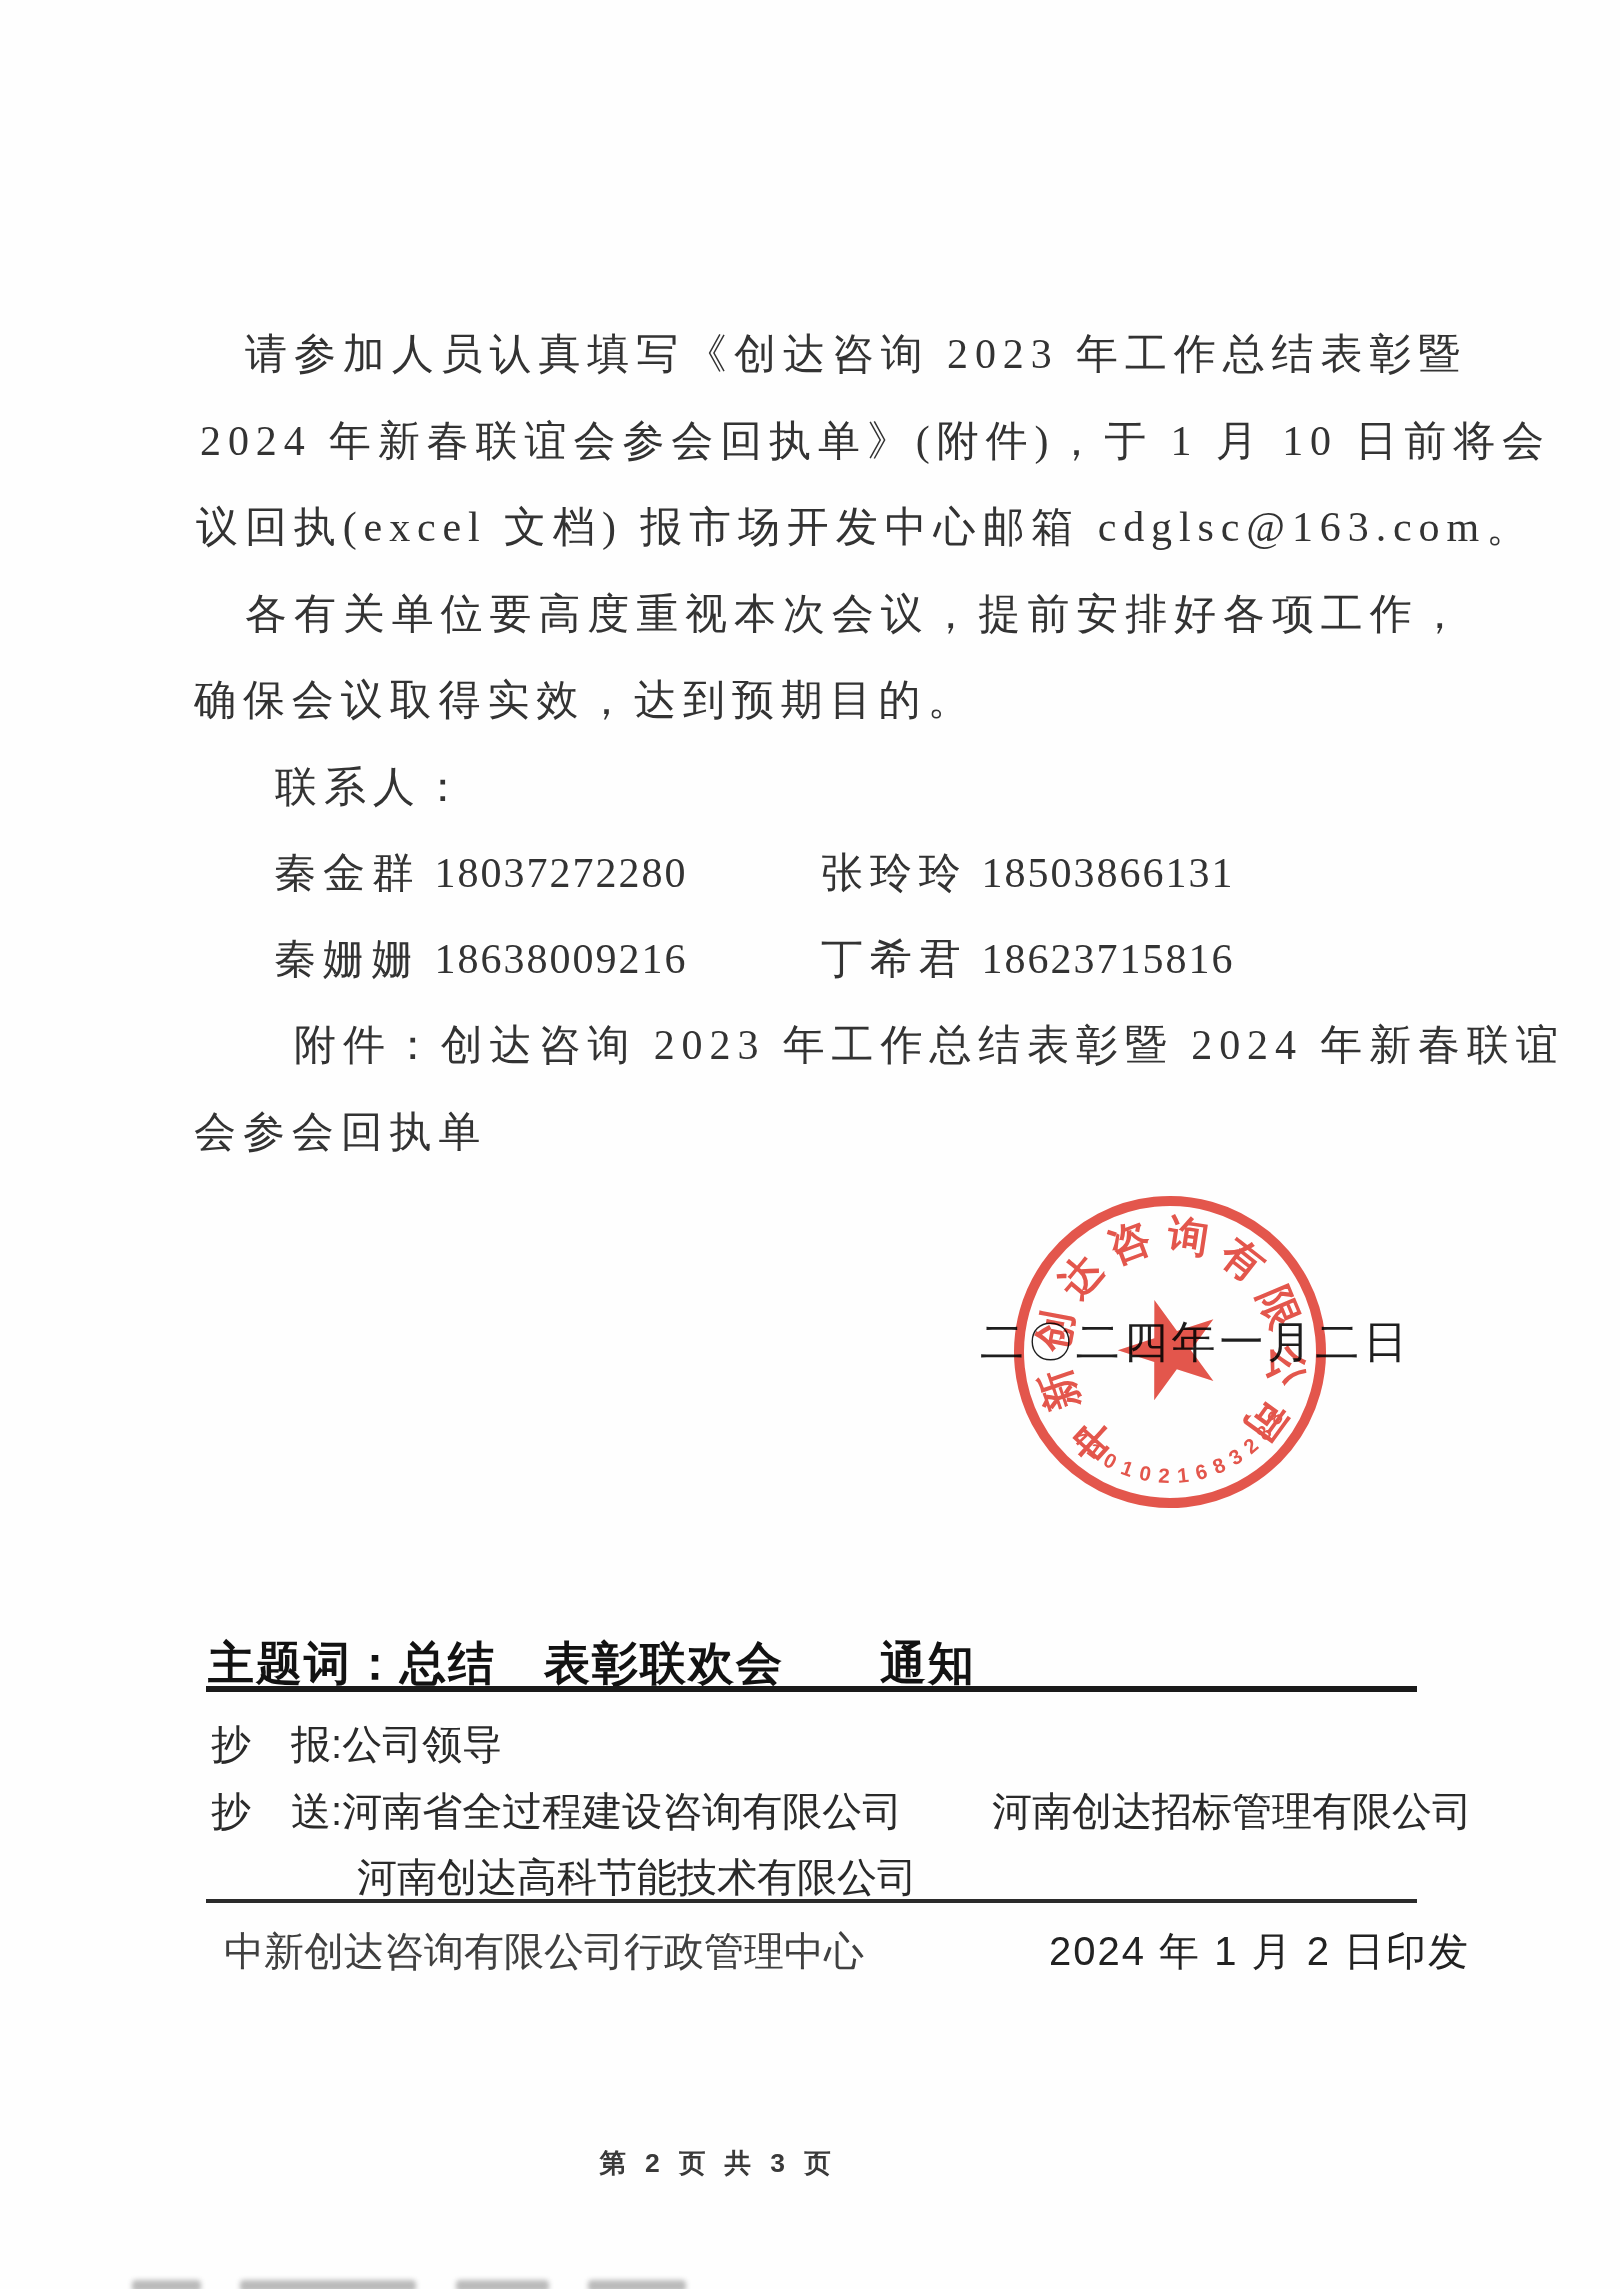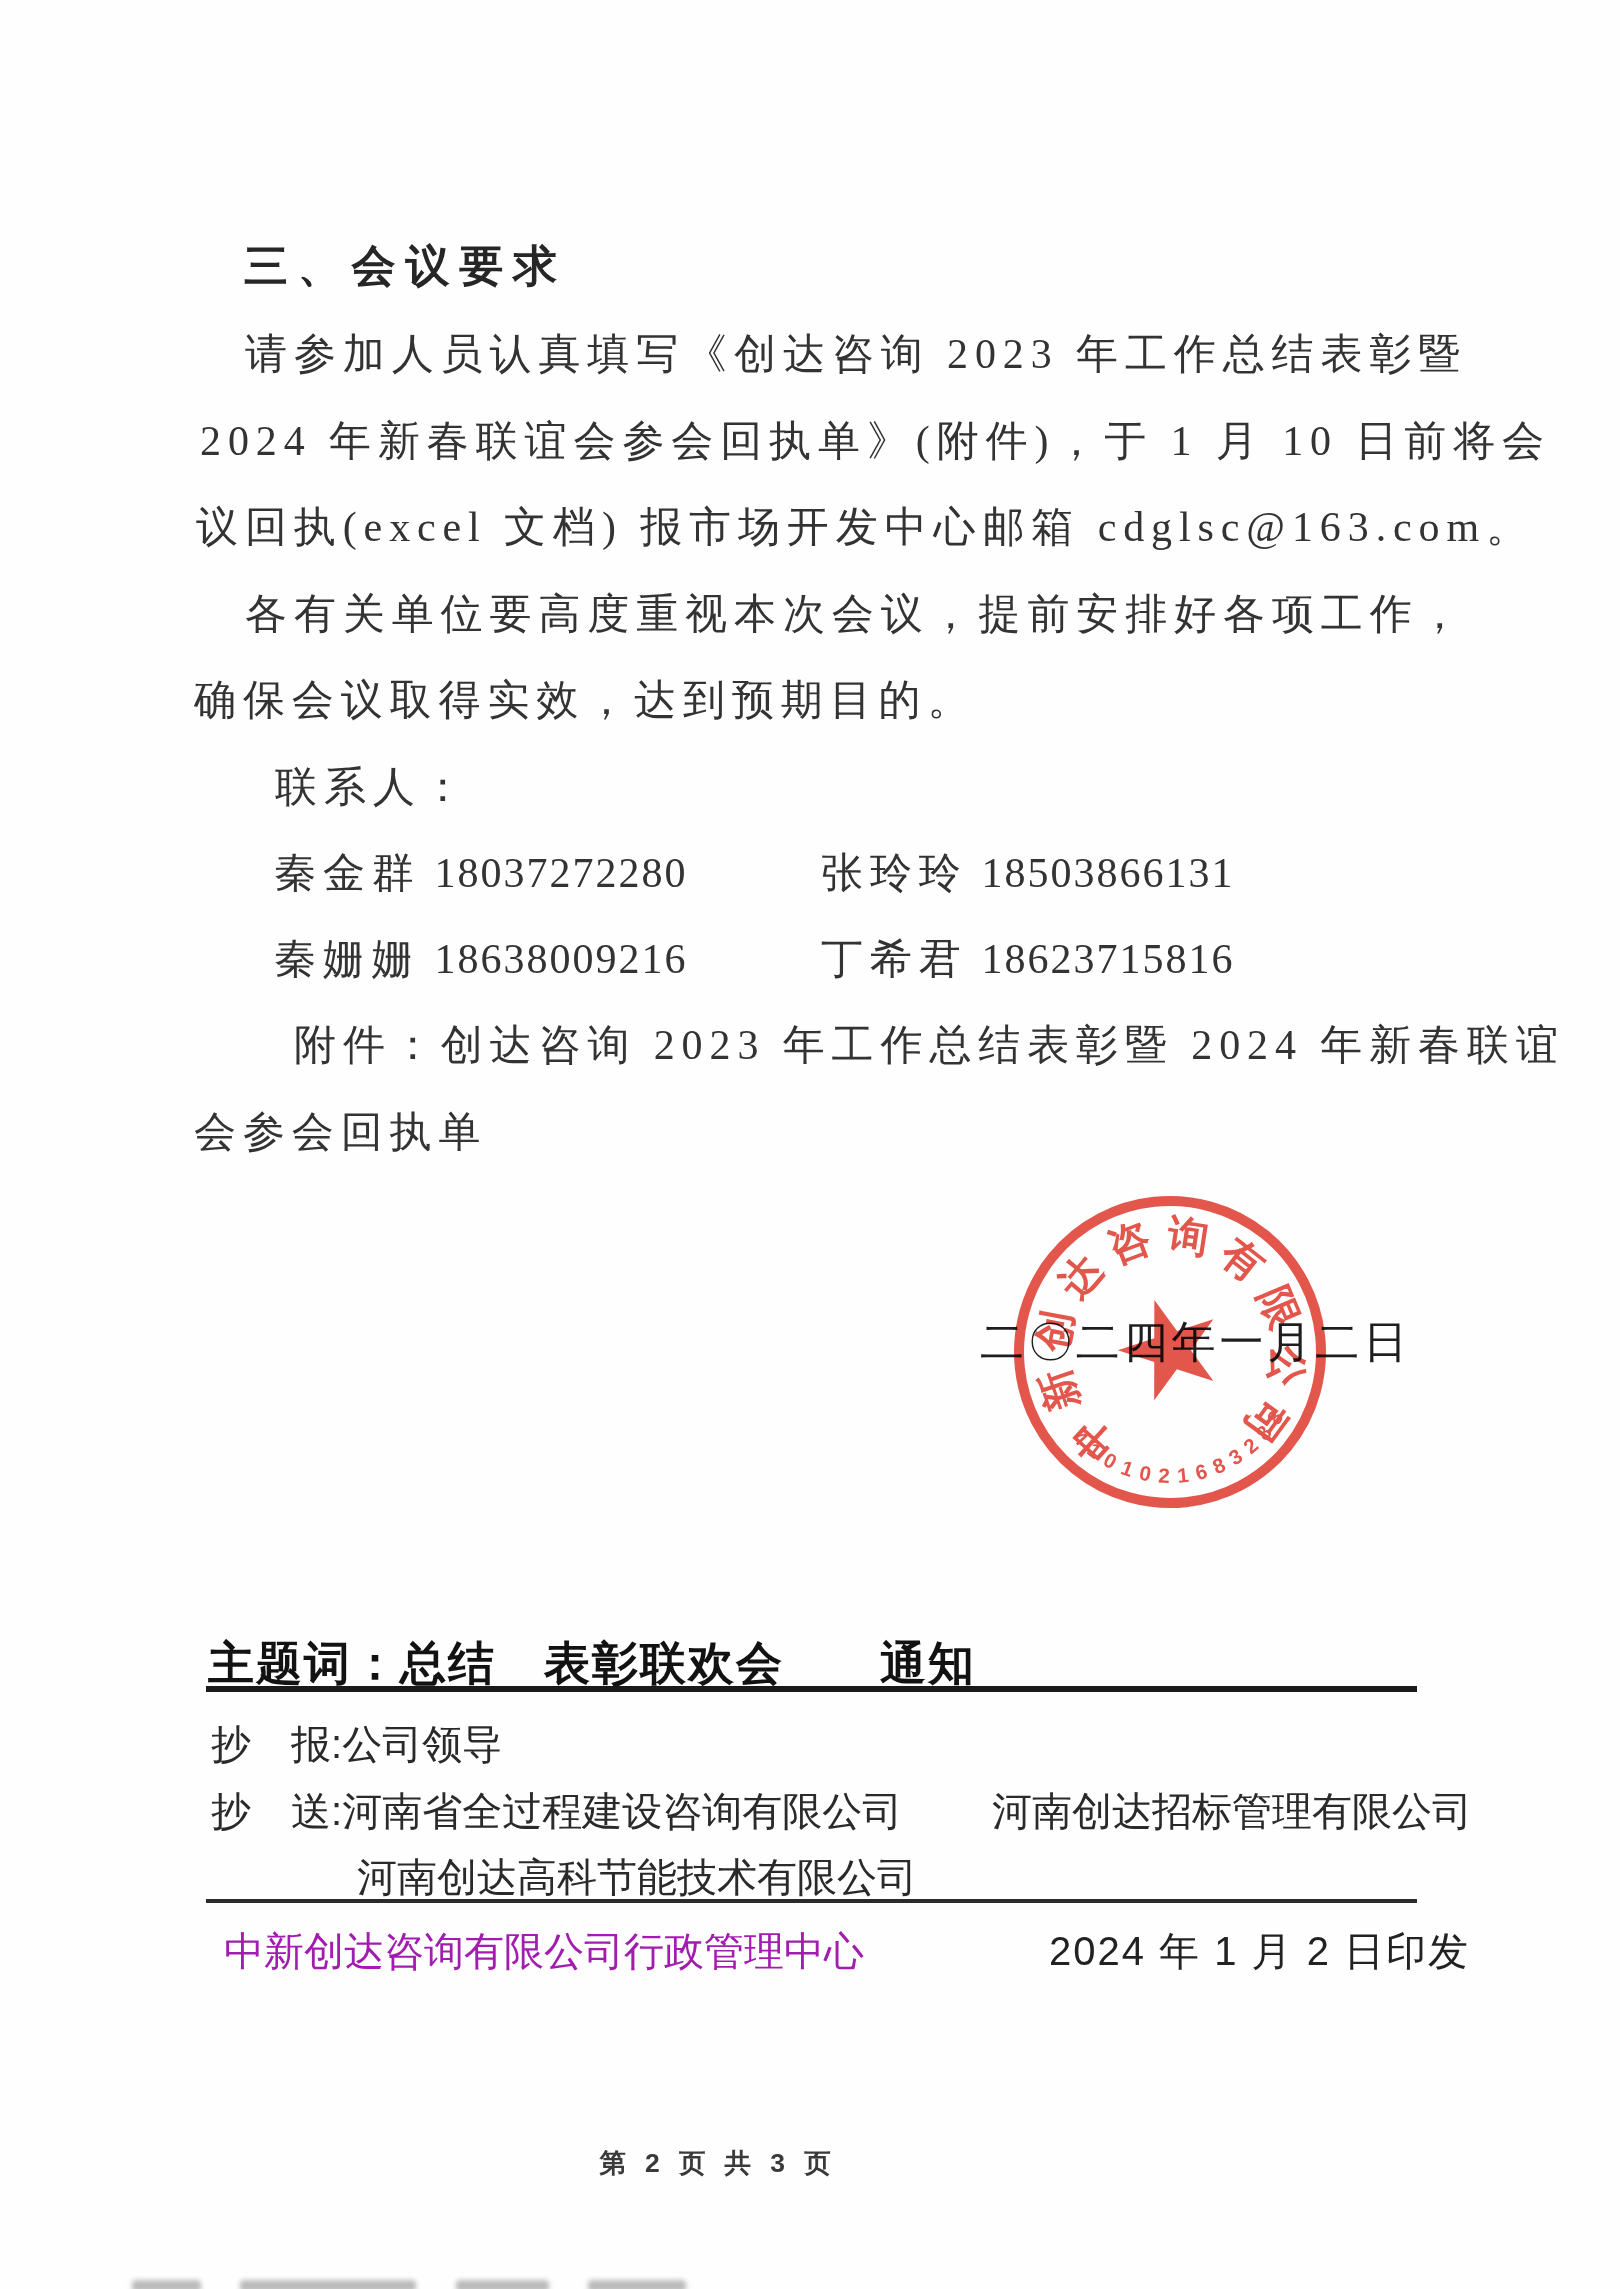--- a/index.html
+++ b/index.html
@@ -88,7 +88,6 @@
 
 <div class="page">
 
-  <div class="bline heading" style="left:244px; top:242px;">三、会议要求</div>
 
   <div class="bline" style="left:245px; top:330px;">请参加人员认真填写《创达咨询 2023 年工作总结表彰暨</div>
   <div class="bline" style="left:200px; top:417px;text-align:right;">2024 年新春联谊会参会回执单》(附件)，于 1 月 10 日前将会</div>

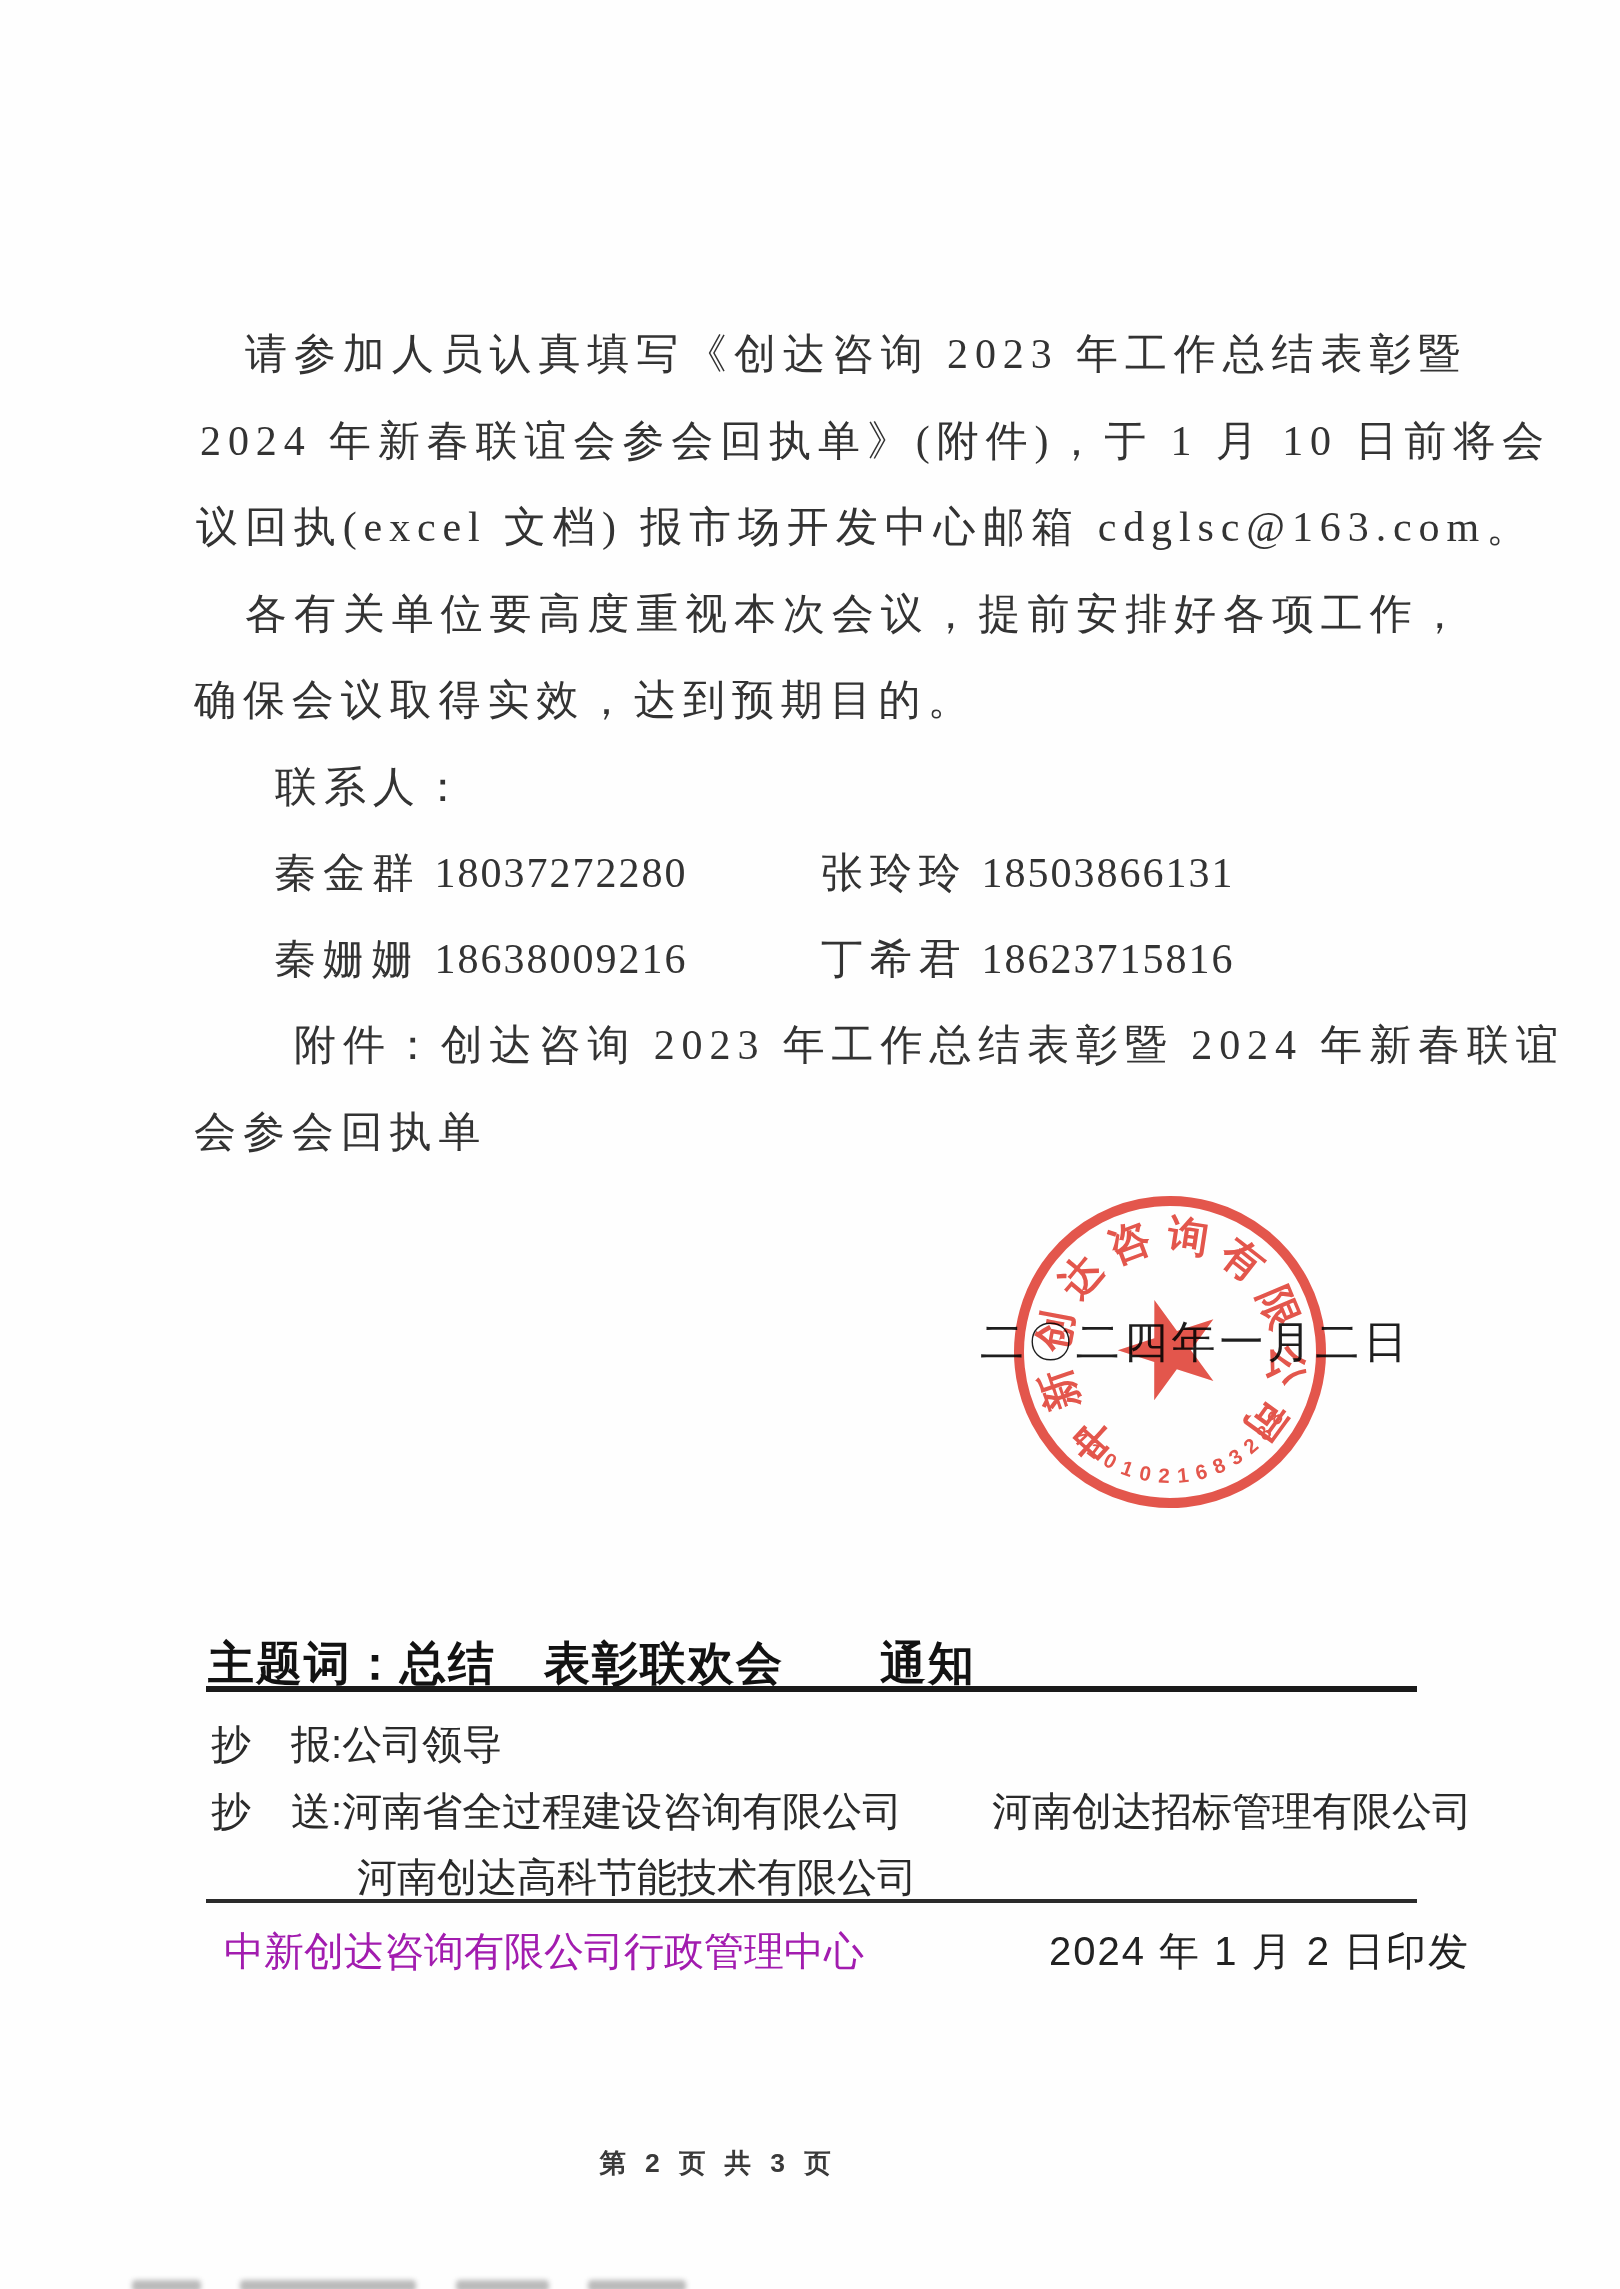--- a/index.html
+++ b/index.html
@@ -63,7 +63,7 @@
   .cc-send .right-co { position:absolute; left:781px; top:0; }
   .cc-send2  { left:357px; top:1850px; font-size:40px; color:#2a2a2a; }
   .rule-thin { position:absolute; left:206px; top:1899px; width:1211px; height:3.9px; background:#2b2b2b; }
-  .imprint-issuer { left:224px; top:1924px; font-size:40px; color:#a21caf; }
+  .imprint-issuer { left:224px; top:1924px; font-size:40px; color:#404040; }
   .imprint-date   { left:1049px; top:1924px; font-size:40px; color:#222; letter-spacing:2px; }
 
   .page-footer {

